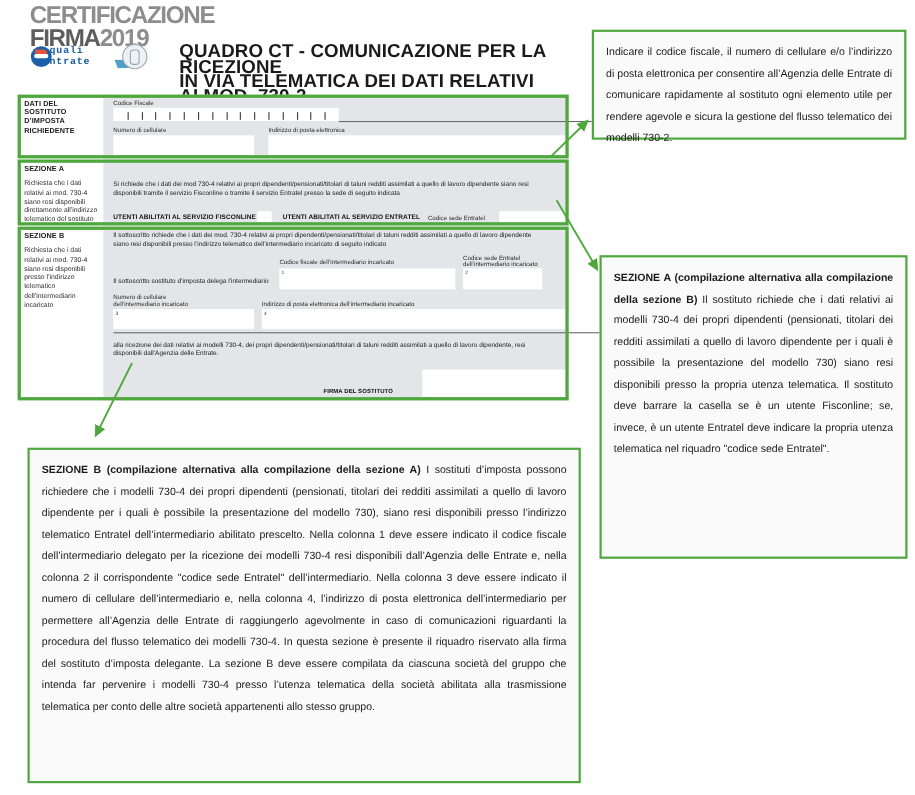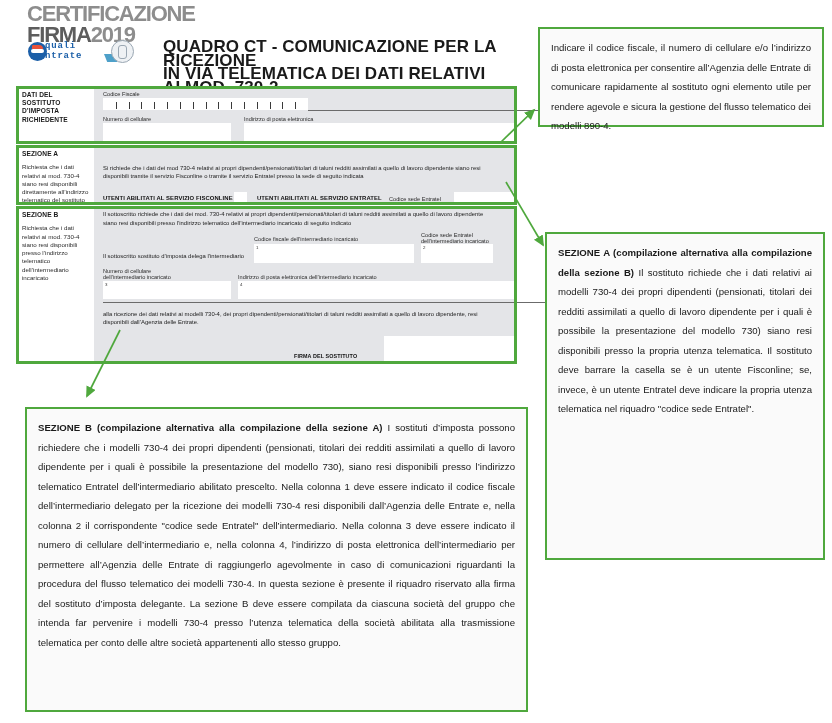--- a/index.html
+++ b/index.html
@@ -191,7 +191,7 @@
 </svg>
 
 <div class="note" id="note-top">
-  <span>Indicare il codice fiscale, il numero di cellulare e/o l’indirizzo di posta elettronica per consentire all’Agenzia delle Entrate di comunicare rapidamente al sostituto ogni elemento utile per rendere agevole e sicura la gestione del flusso telematico dei modelli 890-4.</span>
+  <span>Indicare il codice fiscale, il numero di cellulare e/o l’indirizzo di posta elettronica per consentire all’Agenzia delle Entrate di comunicare rapidamente al sostituto ogni elemento utile per rendere agevole e sicura la gestione del flusso telematico dei modelli 730-2.</span>
 </div>
 
 <div class="note" id="note-a">

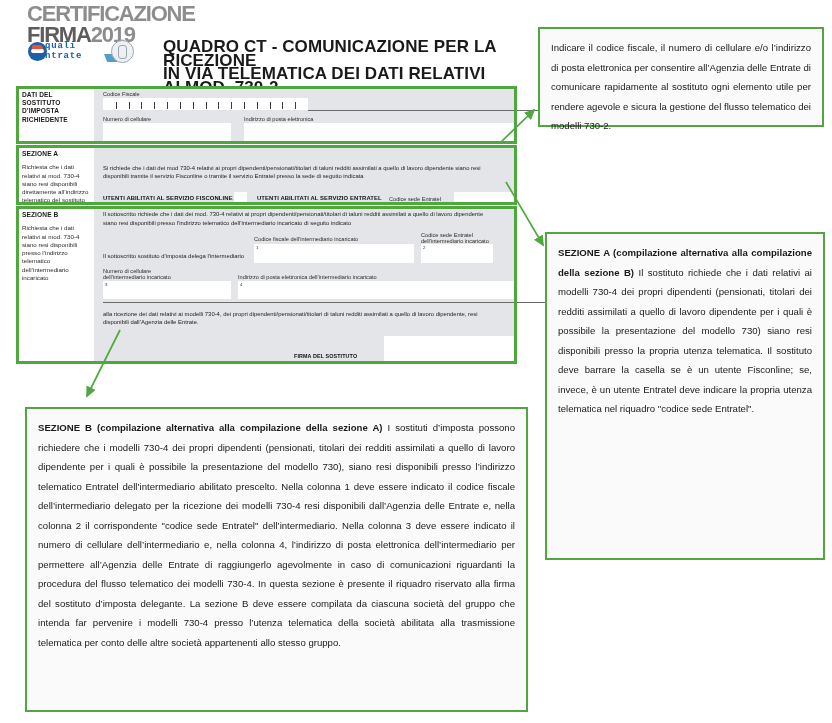--- a/index.html
+++ b/index.html
@@ -51,7 +51,7 @@
     padding:9px 11px;color:#1a1a1a;font-size:9.6px;line-height:19.5px;text-align:justify;}
   .note b{font-weight:bold;}
   #note-top{left:538px;top:27px;width:286px;height:100px;}
-  #note-a{left:545px;top:232px;width:280px;height:328px;}
+  #note-a{left:545px;top:232px;width:280px;height:276px;}
   #note-b{left:25px;top:407px;width:503px;height:305px;}
 
   

